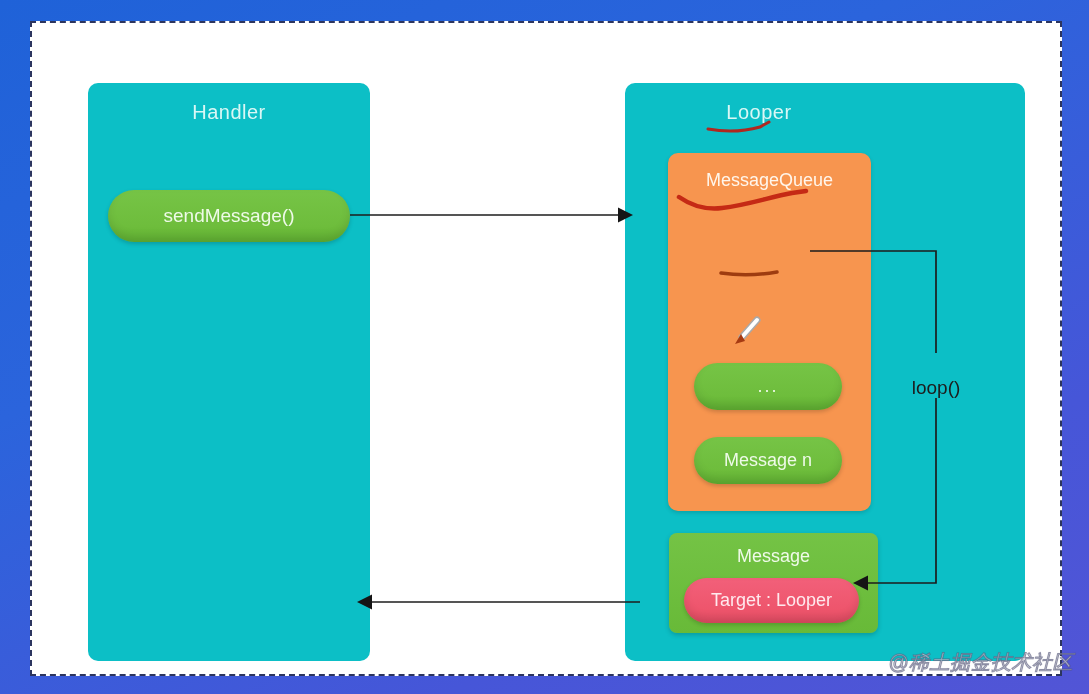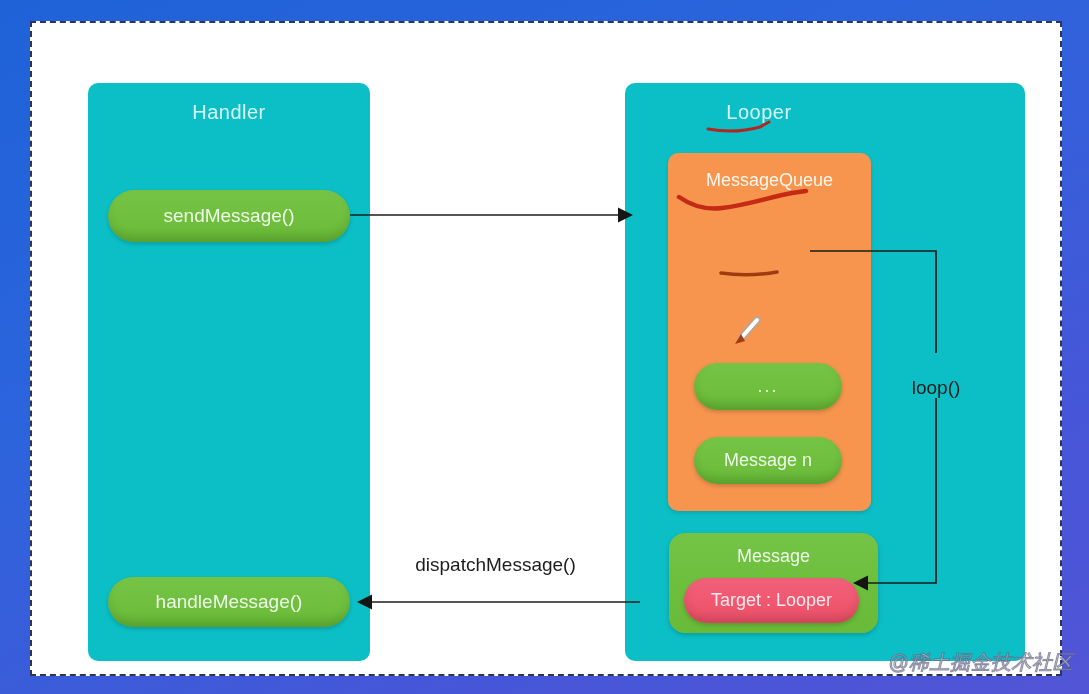--- a/index.html
+++ b/index.html
@@ -116,7 +116,6 @@
     </div>
   </div>
 
-  <div class="flow-label label-dispatch">dispatchMessage()</div>
   <div class="flow-label label-loop">loop()</div>
 
   <svg class="arrow-layer" width="1089" height="694" viewBox="0 0 1089 694">

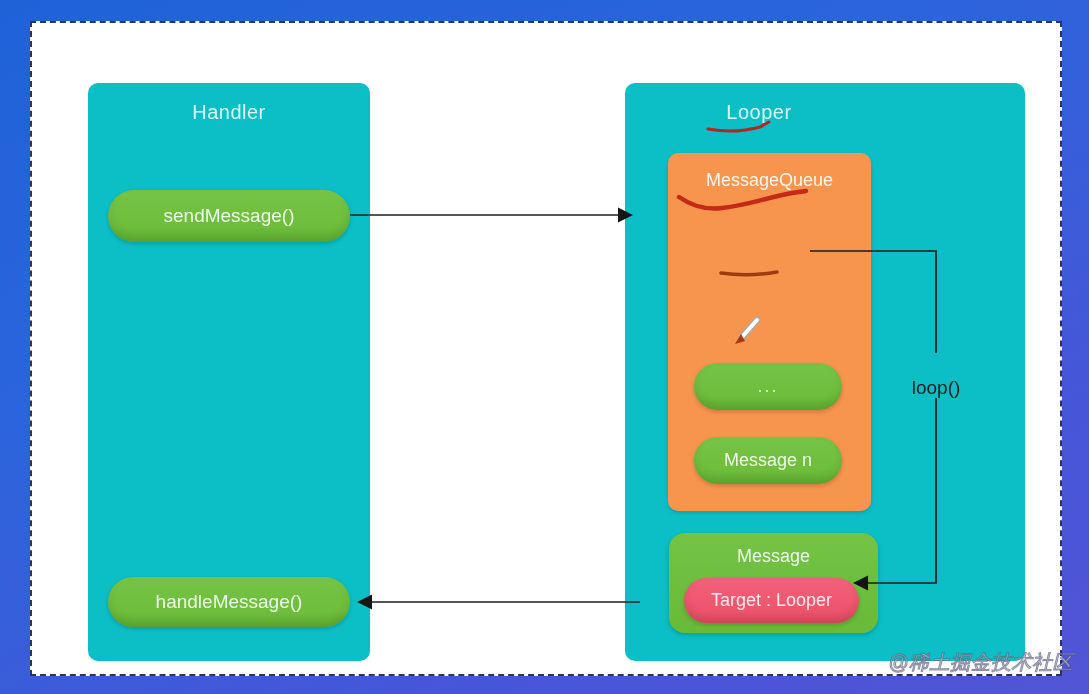--- a/index.html
+++ b/index.html
@@ -57,7 +57,7 @@
   .msgbox{
     position:absolute;left:44px;top:450px;width:209px;height:100px;
     background:linear-gradient(180deg,#74c345 0%,#68ba38 100%);
-    border-radius:16px;
+    border-radius:8px;
     box-shadow:0 2px 5px rgba(0,0,0,.2);
   }
   .msgbox-title{

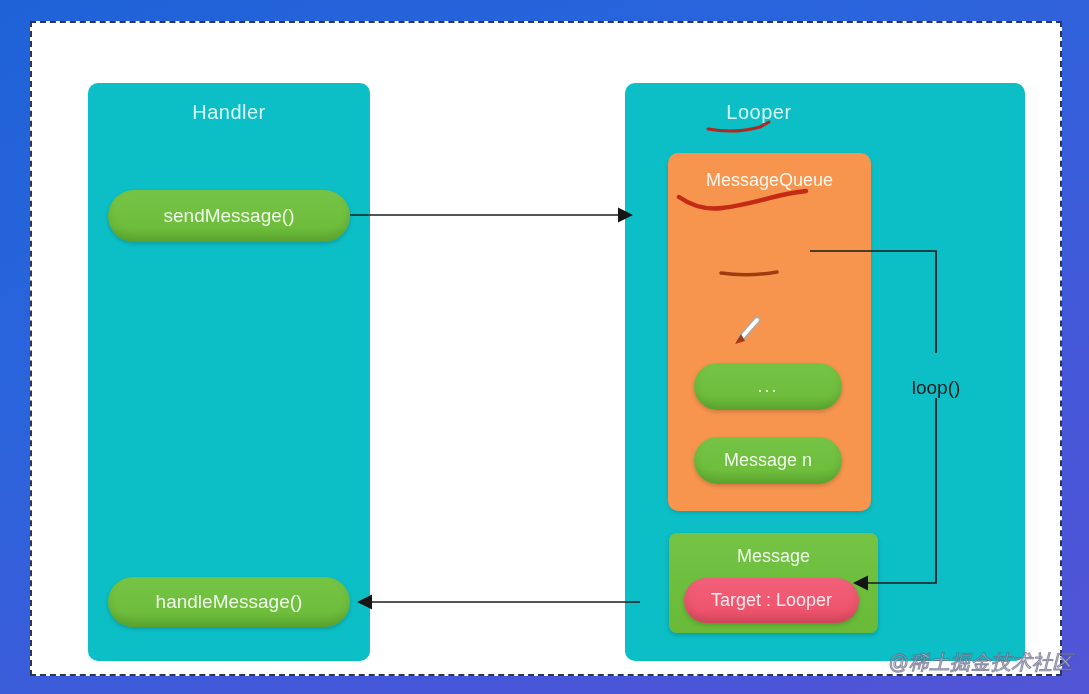--- a/index.html
+++ b/index.html
@@ -98,7 +98,6 @@
   <div class="bigbox box-handler">
     <div class="bigbox-title title-handler">Handler</div>
     <div class="pill pill-send">sendMessage()</div>
-    <div class="pill pill-handle">handleMessage()</div>
   </div>
 
   <div class="bigbox box-looper">

